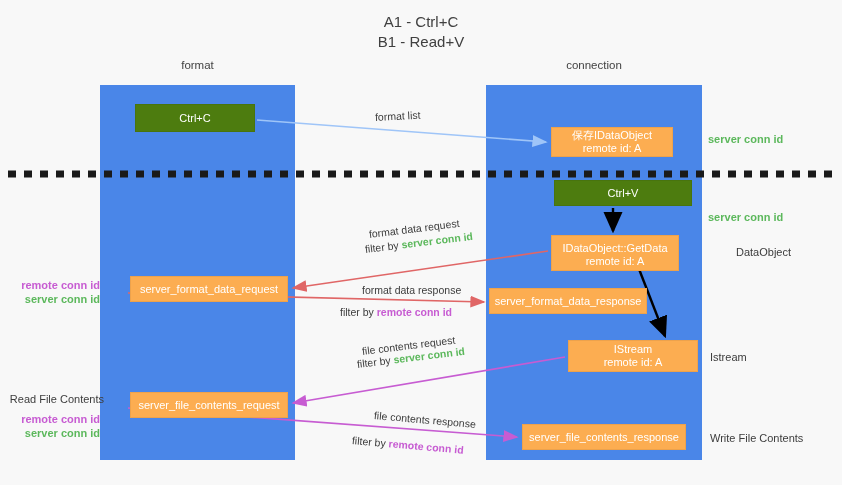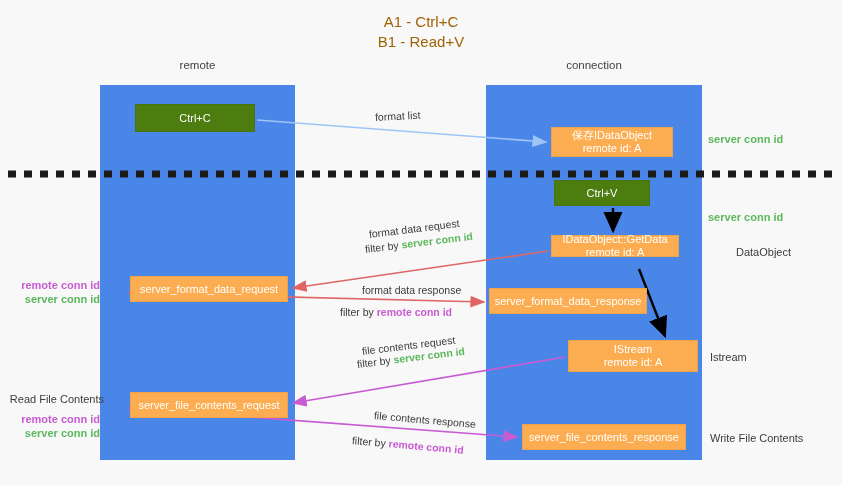--- a/index.html
+++ b/index.html
@@ -19,7 +19,7 @@
     left:0;top:12px;width:842px;
     text-align:center;
     font-size:15px;line-height:20px;
-    color:#a16207;
+    color:#404040;
   }
 
   

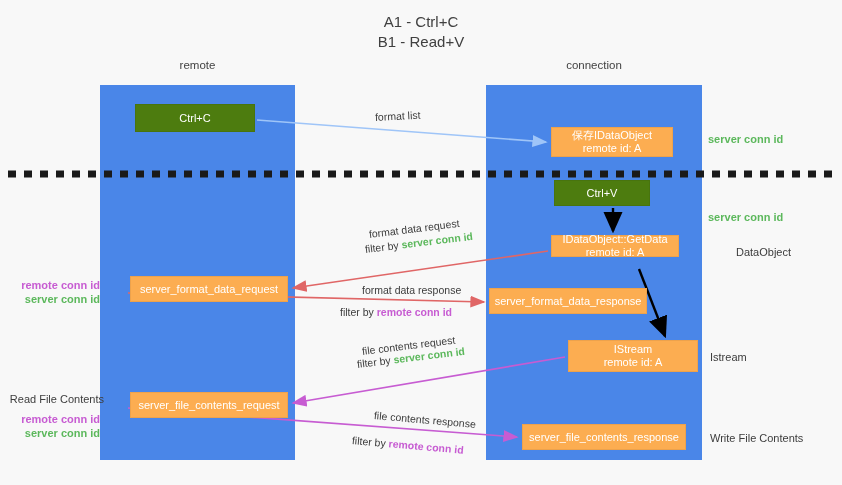--- a/index.html
+++ b/index.html
@@ -106,7 +106,7 @@
   </div>
 
   <div class="abs lane-head" style="left:100px;top:58px;width:195px;">
-    <span>remote</span>
+    <span>format</span>
   </div>
   <div class="abs lane-head" style="left:486px;top:58px;width:216px;">
     <span>connection</span>

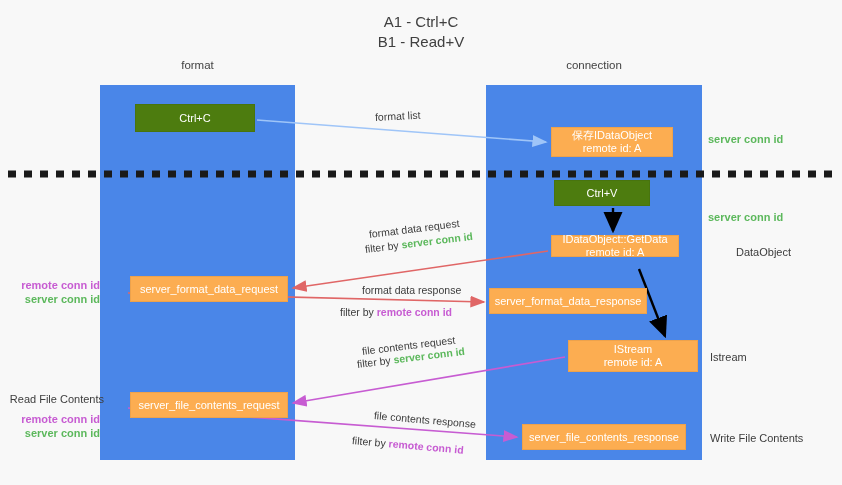--- a/index.html
+++ b/index.html
@@ -49,7 +49,7 @@
 
   #box-ctrlc{left:135px;top:104px;width:120px;height:28px;}
   #box-save-dataobject{left:551px;top:127px;width:122px;height:30px;}
-  #box-ctrlv{left:554px;top:180px;width:96px;height:26px;}
+  #box-ctrlv{left:554px;top:180px;width:138px;height:26px;}
   #box-getdata{left:551px;top:235px;width:128px;height:22px;}
   #box-fmt-req{left:130px;top:276px;width:158px;height:26px;}
   #box-fmt-resp{left:489px;top:288px;width:158px;height:26px;}

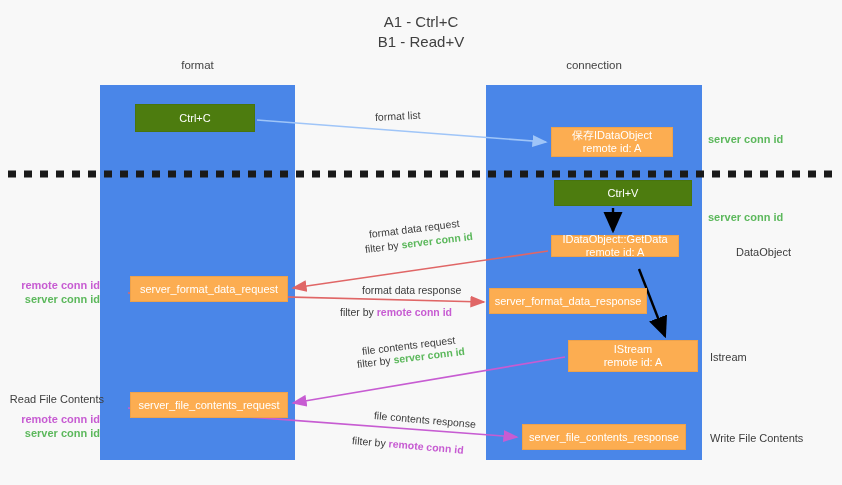--- a/index.html
+++ b/index.html
@@ -50,7 +50,7 @@
   #box-ctrlc{left:135px;top:104px;width:120px;height:28px;}
   #box-save-dataobject{left:551px;top:127px;width:122px;height:30px;}
   #box-ctrlv{left:554px;top:180px;width:138px;height:26px;}
-  #box-getdata{left:551px;top:235px;width:128px;height:22px;}
+  #box-getdata{left:551px;top:235px;width:128px;height:36px;align-items:flex-end;}
   #box-fmt-req{left:130px;top:276px;width:158px;height:26px;}
   #box-fmt-resp{left:489px;top:288px;width:158px;height:26px;}
   #box-istream{left:568px;top:340px;width:130px;height:32px;}

